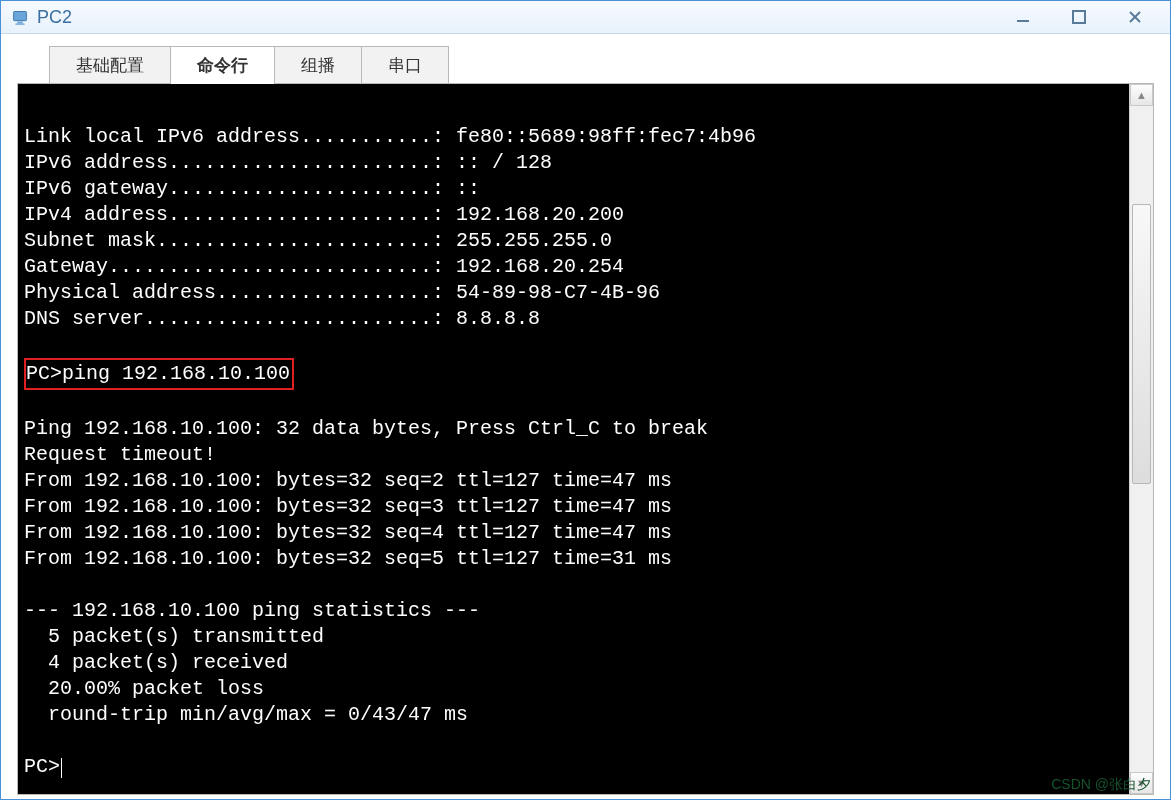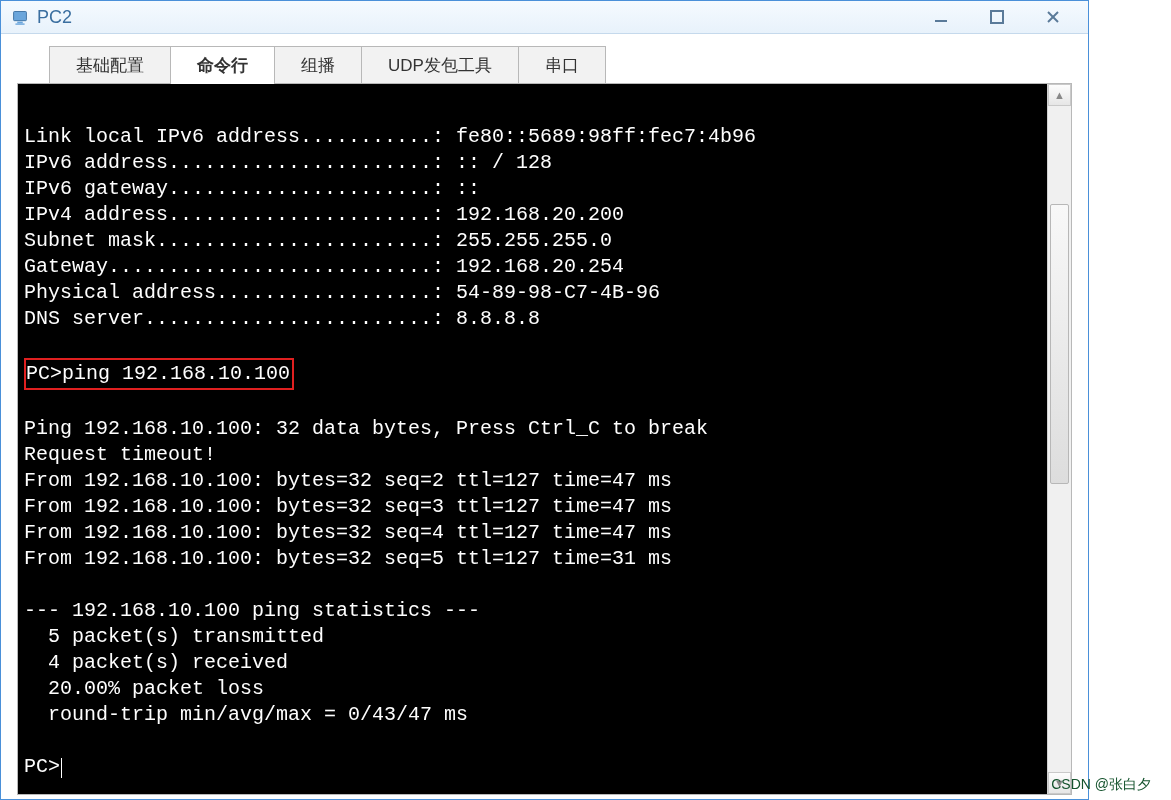--- a/index.html
+++ b/index.html
@@ -5,7 +5,7 @@
     * { margin: 0; padding: 0; box-sizing: border-box; }
     body { font-family: "Microsoft YaHei", sans-serif; background: #fff; }
     .window {
-      width: 1089px;
+      width: 1171px;
       height: 800px;
       border: 1px solid #4a90d9;
       display: flex;

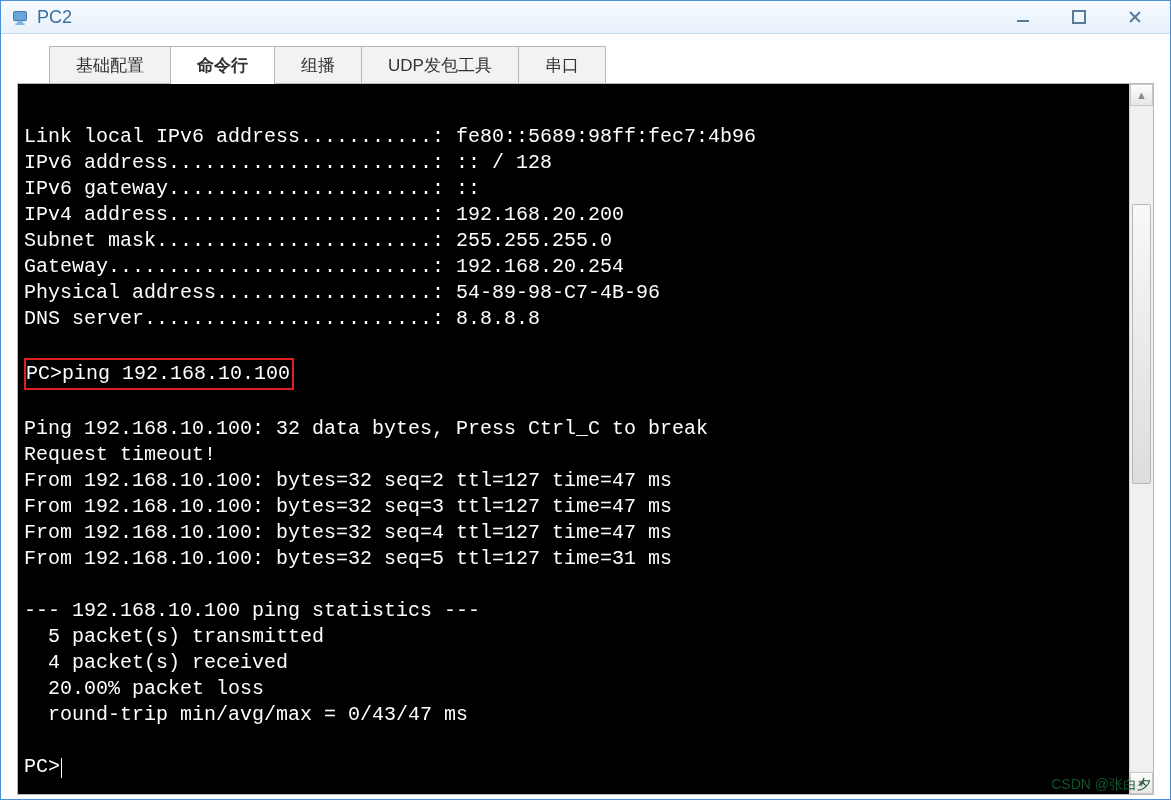--- a/index.html
+++ b/index.html
@@ -178,9 +178,6 @@
           <span>组播</span>
         </div>
       <div class="tab">
-          <span>UDP发包工具</span>
-        </div>
-      <div class="tab">
           <span>串口</span>
         </div>
     </div>

